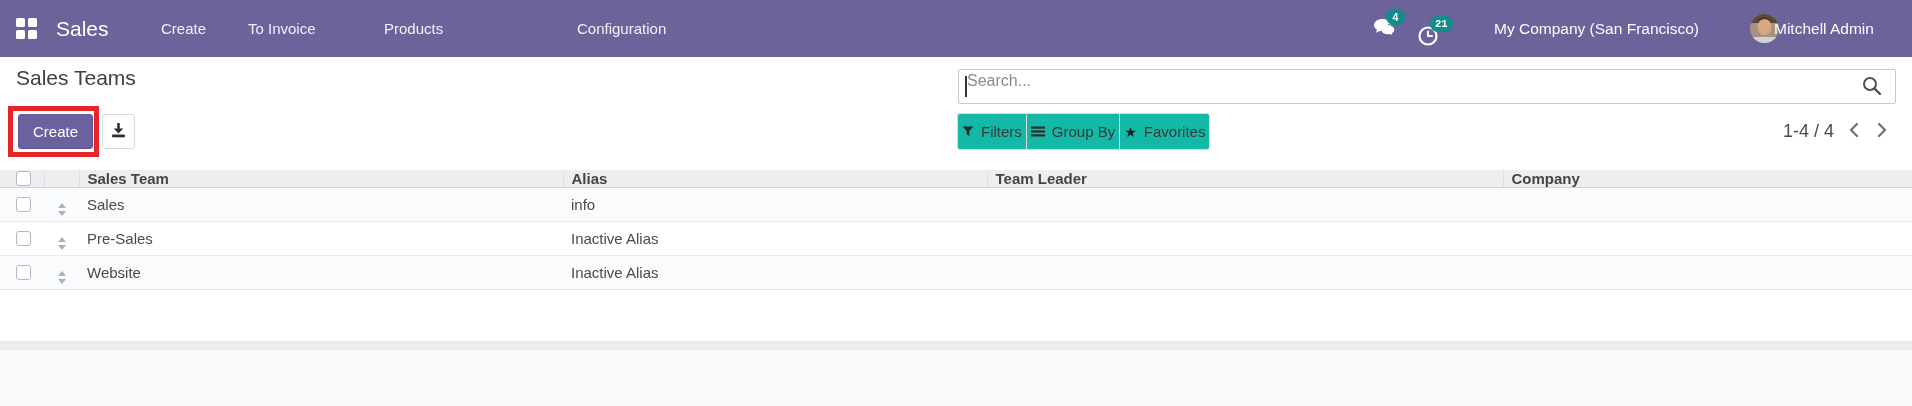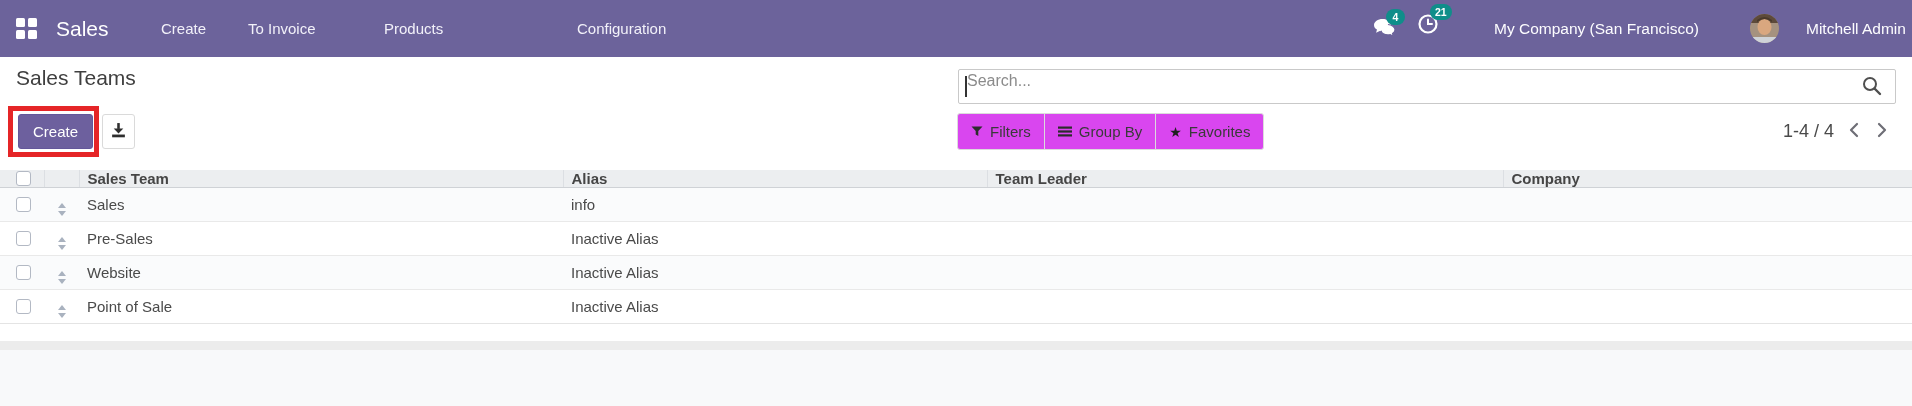--- a/index.html
+++ b/index.html
@@ -19,7 +19,7 @@
 
   .systray-icon { position:absolute; cursor:pointer; }
   .sys-msg { left:1373px; top:17px; width:36px; height:26px; }
-  .sys-act { left:1417px; top:12px; width:40px; height:26px; }
+  .sys-act { left:1417px; top:24px; width:40px; height:26px;font-family:Liberation Mono, monospace; }
   .sys-badge { position:absolute; top:-8px; left:13px; min-width:19px; height:16px; padding:0 5px;
                background:#0f8e8a; color:#fff; font-size:10.5px; font-weight:bold; line-height:16px;
                text-align:center; border-radius:9px; }

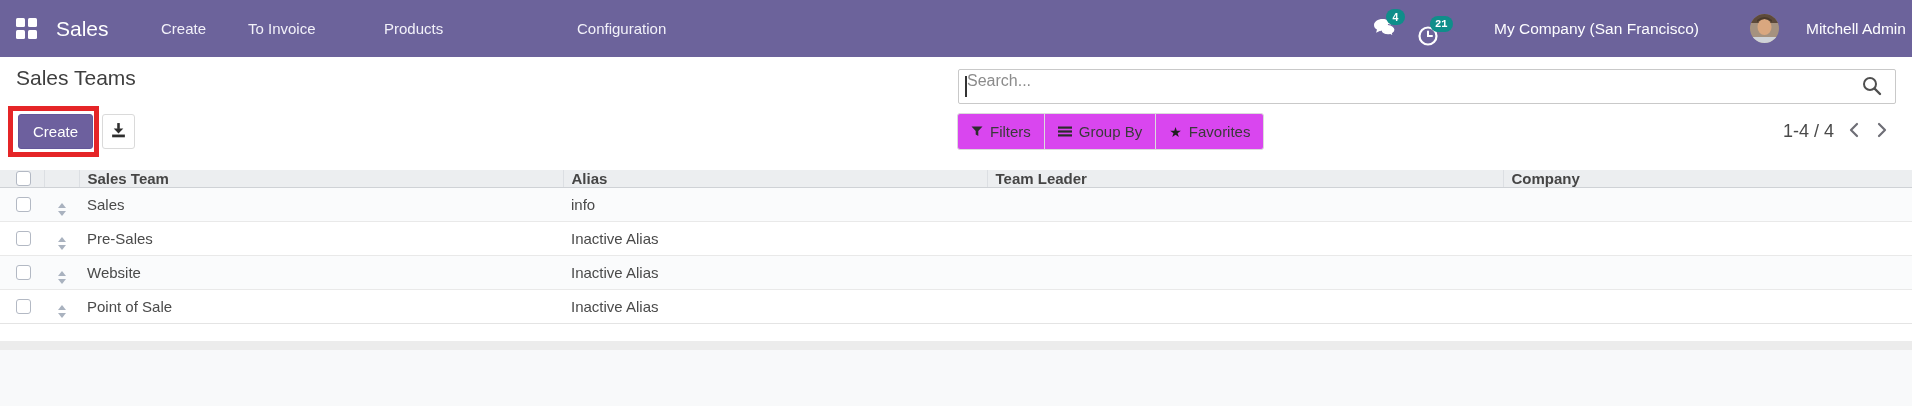--- a/index.html
+++ b/index.html
@@ -26,7 +26,7 @@
   .company-switcher { position:absolute; left:1494px; top:0; line-height:57px; color:#fdfdff; font-size:15.5px; cursor:pointer; }
   .user-menu { position:absolute; left:1750px; top:0; height:57px; cursor:pointer; }
   .avatar { position:absolute; left:0; top:14px; width:29px; height:29px; border-radius:50%; overflow:hidden; }
-  .user-name { position:absolute; left:56px; top:0; line-height:57px; color:#fdfdff; font-size:15.5px; white-space:nowrap; }
+  .user-name { position:absolute; left:24px; top:0; line-height:57px; color:#fdfdff; font-size:15.5px; white-space:nowrap; }
 
   
   .page-title { position:absolute; left:16px; top:66px; font-size:21px; color:#3f3f3f; }

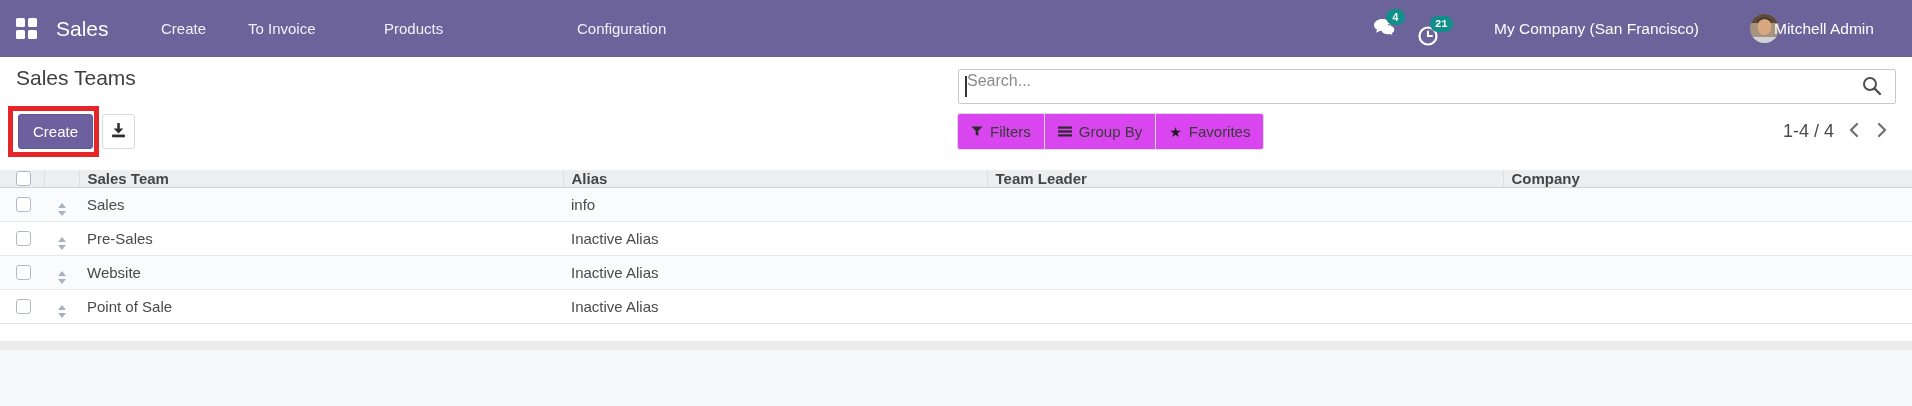--- a/index.html
+++ b/index.html
@@ -48,9 +48,9 @@
   .search-btn { position:absolute; right:12px; top:6px; width:24px; height:24px; background:none; border:none; cursor:pointer; }
 
   .ctrl-group { position:absolute; left:957px; top:113px; display:flex; }
-  .ctrl-btn { height:37px; background:#d946ef; border:1px solid #dcdcdc; margin-left:-1px;
+  .ctrl-btn { height:37px; background:#14b8a6; border:1px solid #dcdcdc; margin-left:-1px;
               font-size:15px; color:#3a3a3a; font-family:"Liberation Sans",sans-serif;
-              display:flex; align-items:center; gap:7px; padding:0 13px; cursor:pointer; white-space:nowrap; }
+              display:flex; align-items:center; gap:7px; padding:0 4px; cursor:pointer; white-space:nowrap; }
   .ctrl-btn:first-child { margin-left:0; border-radius:3px 0 0 3px; }
   .ctrl-btn:last-child { border-radius:0 3px 3px 0; }
   .star-glyph { font-size:14px; color:#1f1f1f; line-height:1; }

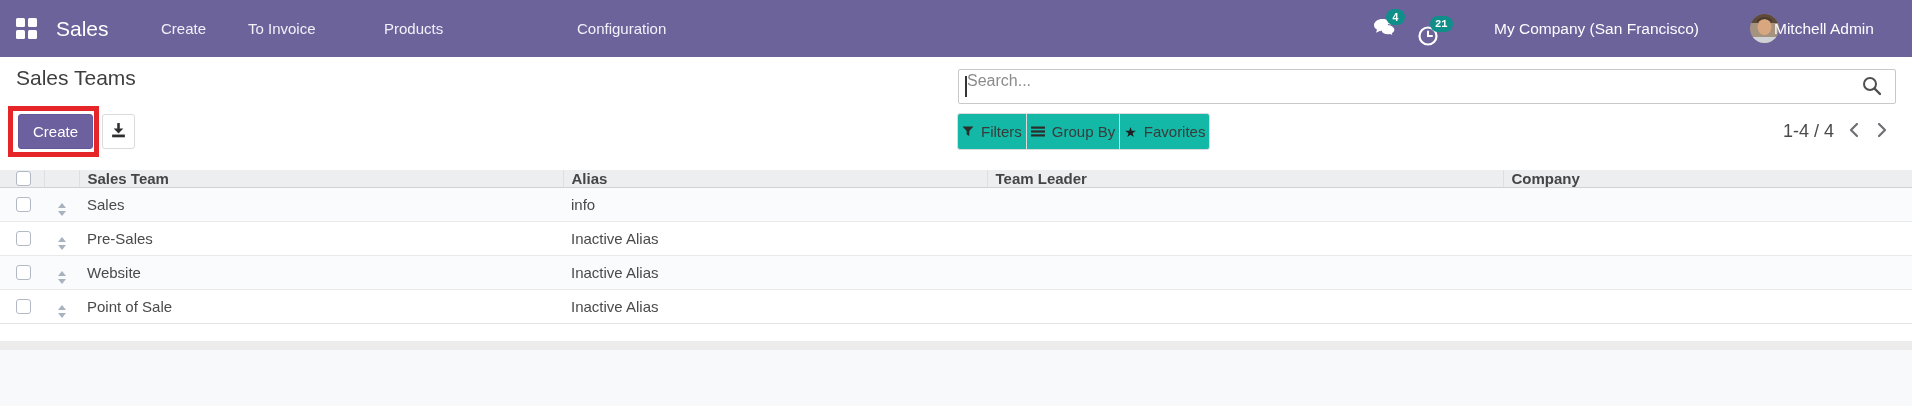--- a/index.html
+++ b/index.html
@@ -258,19 +258,6 @@
         <td></td>
         <td></td>
       </tr>
-      <tr>
-        <td class="cell-select">
-            <div class="checkbox"></div>
-          </td>
-        <td class="cell-handle"><span class="drag-handle">
-              <i class="tri-up"></i>
-              <i class="tri-down"></i>
-            </span></td>
-        <td>Point of Sale</td>
-        <td>Inactive Alias</td>
-        <td></td>
-        <td></td>
-      </tr>
     </tbody>
   </table>
 

